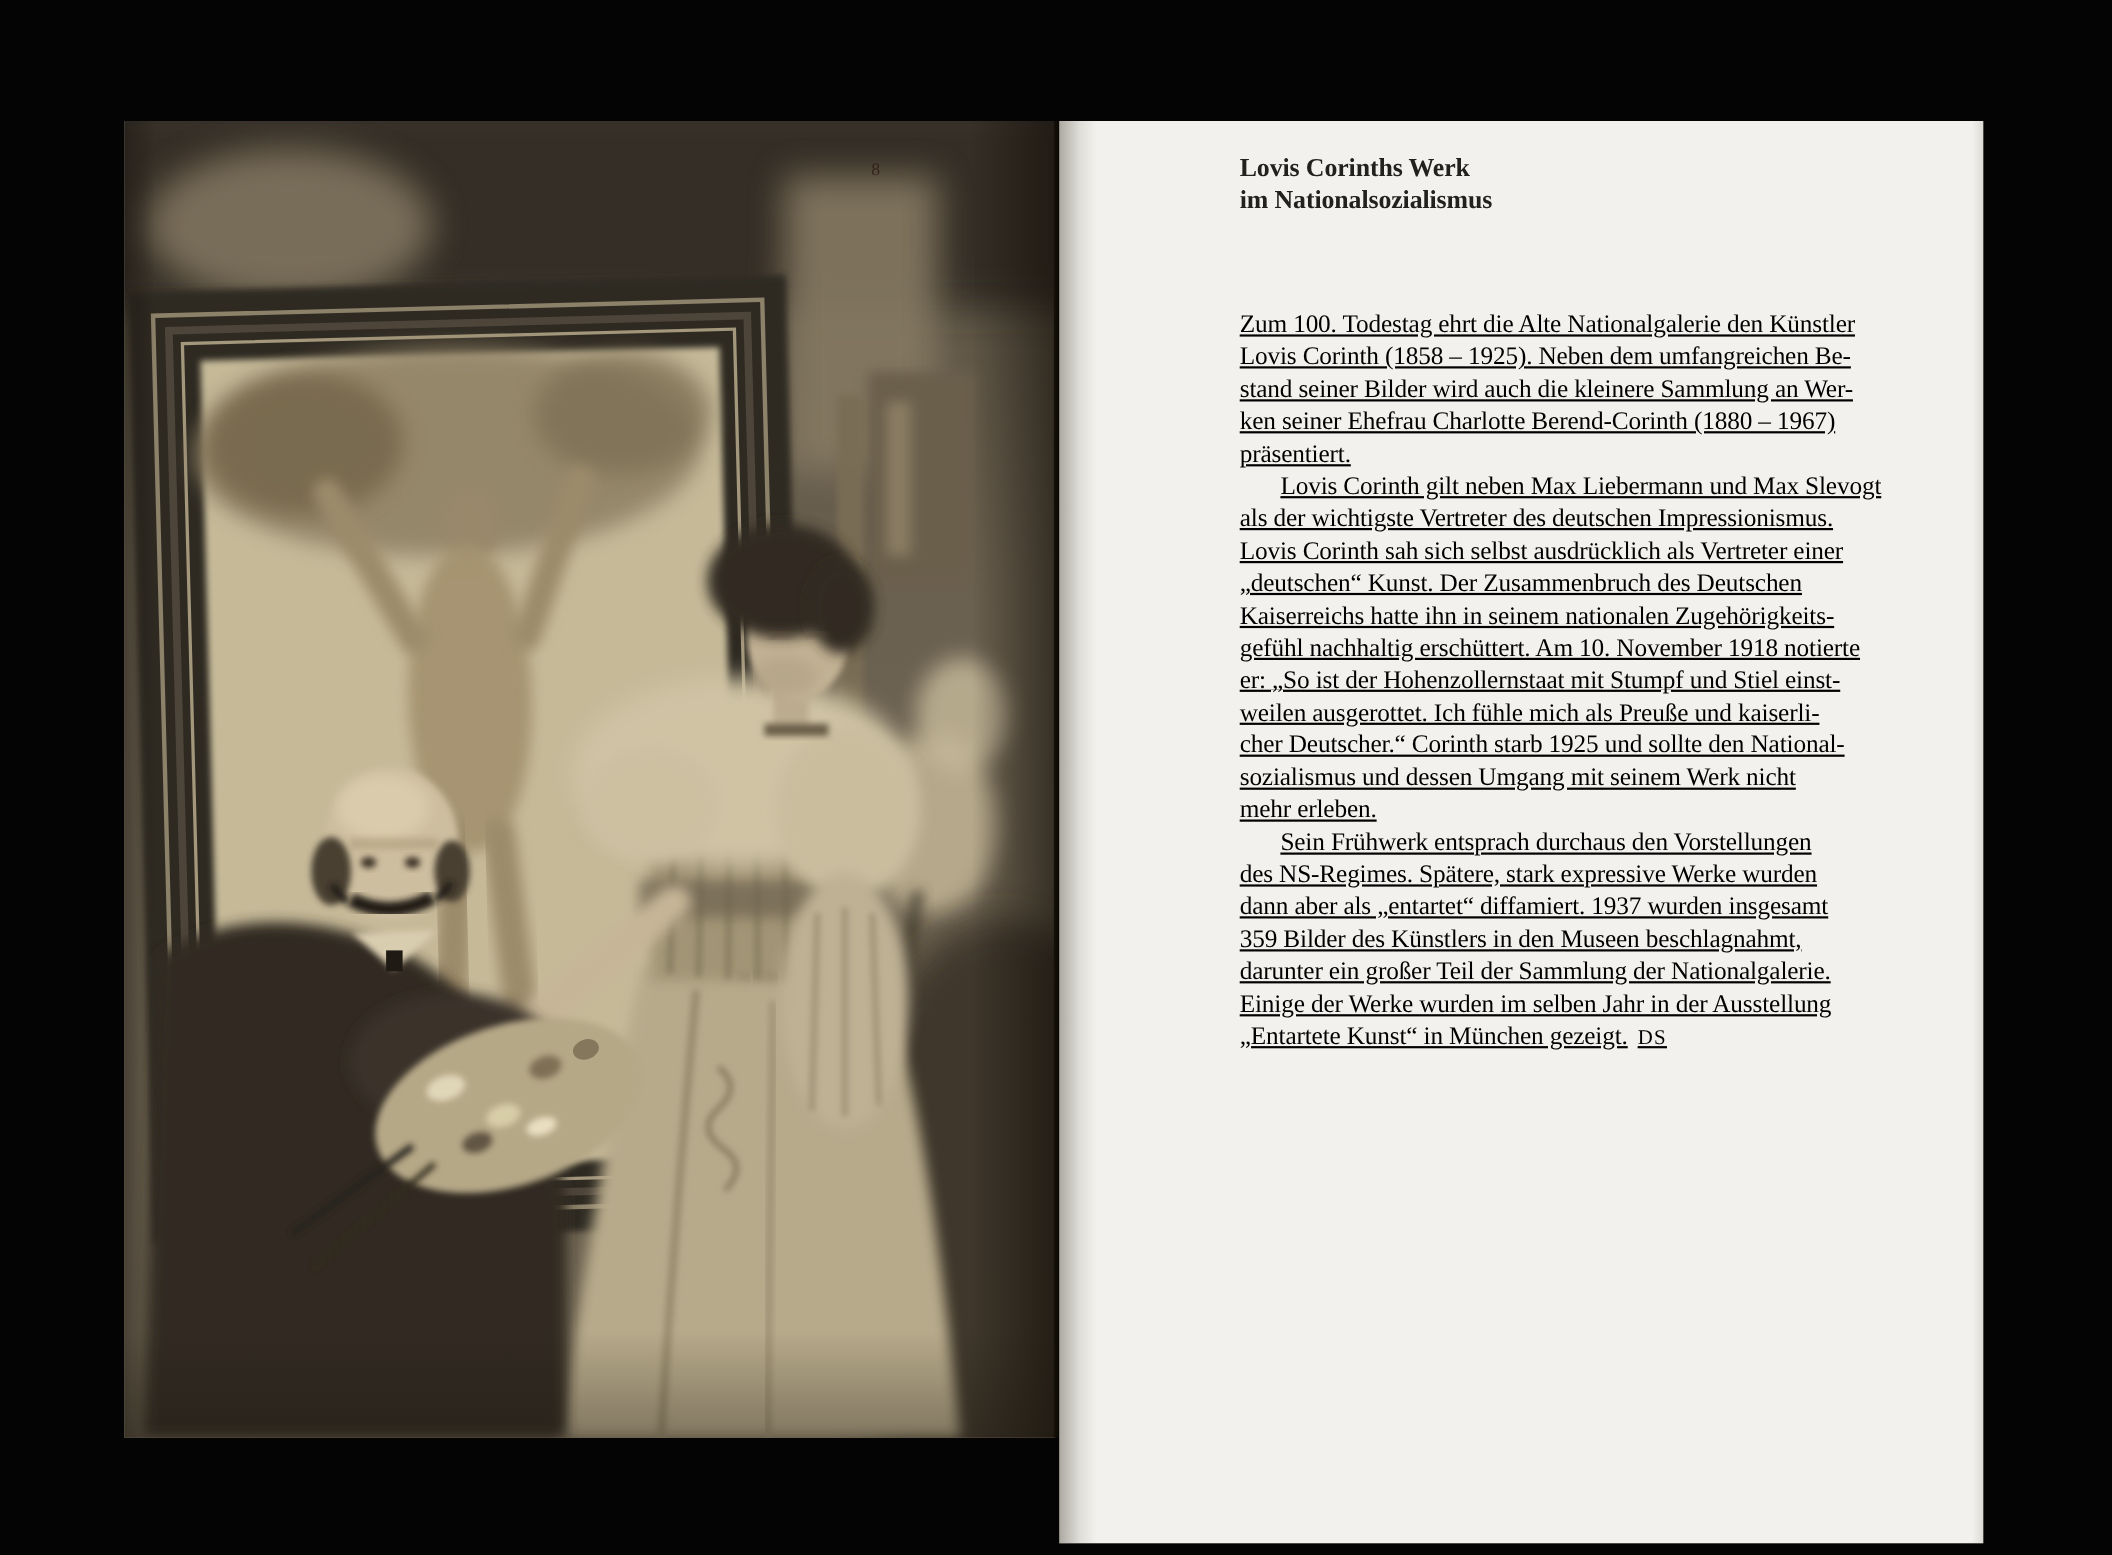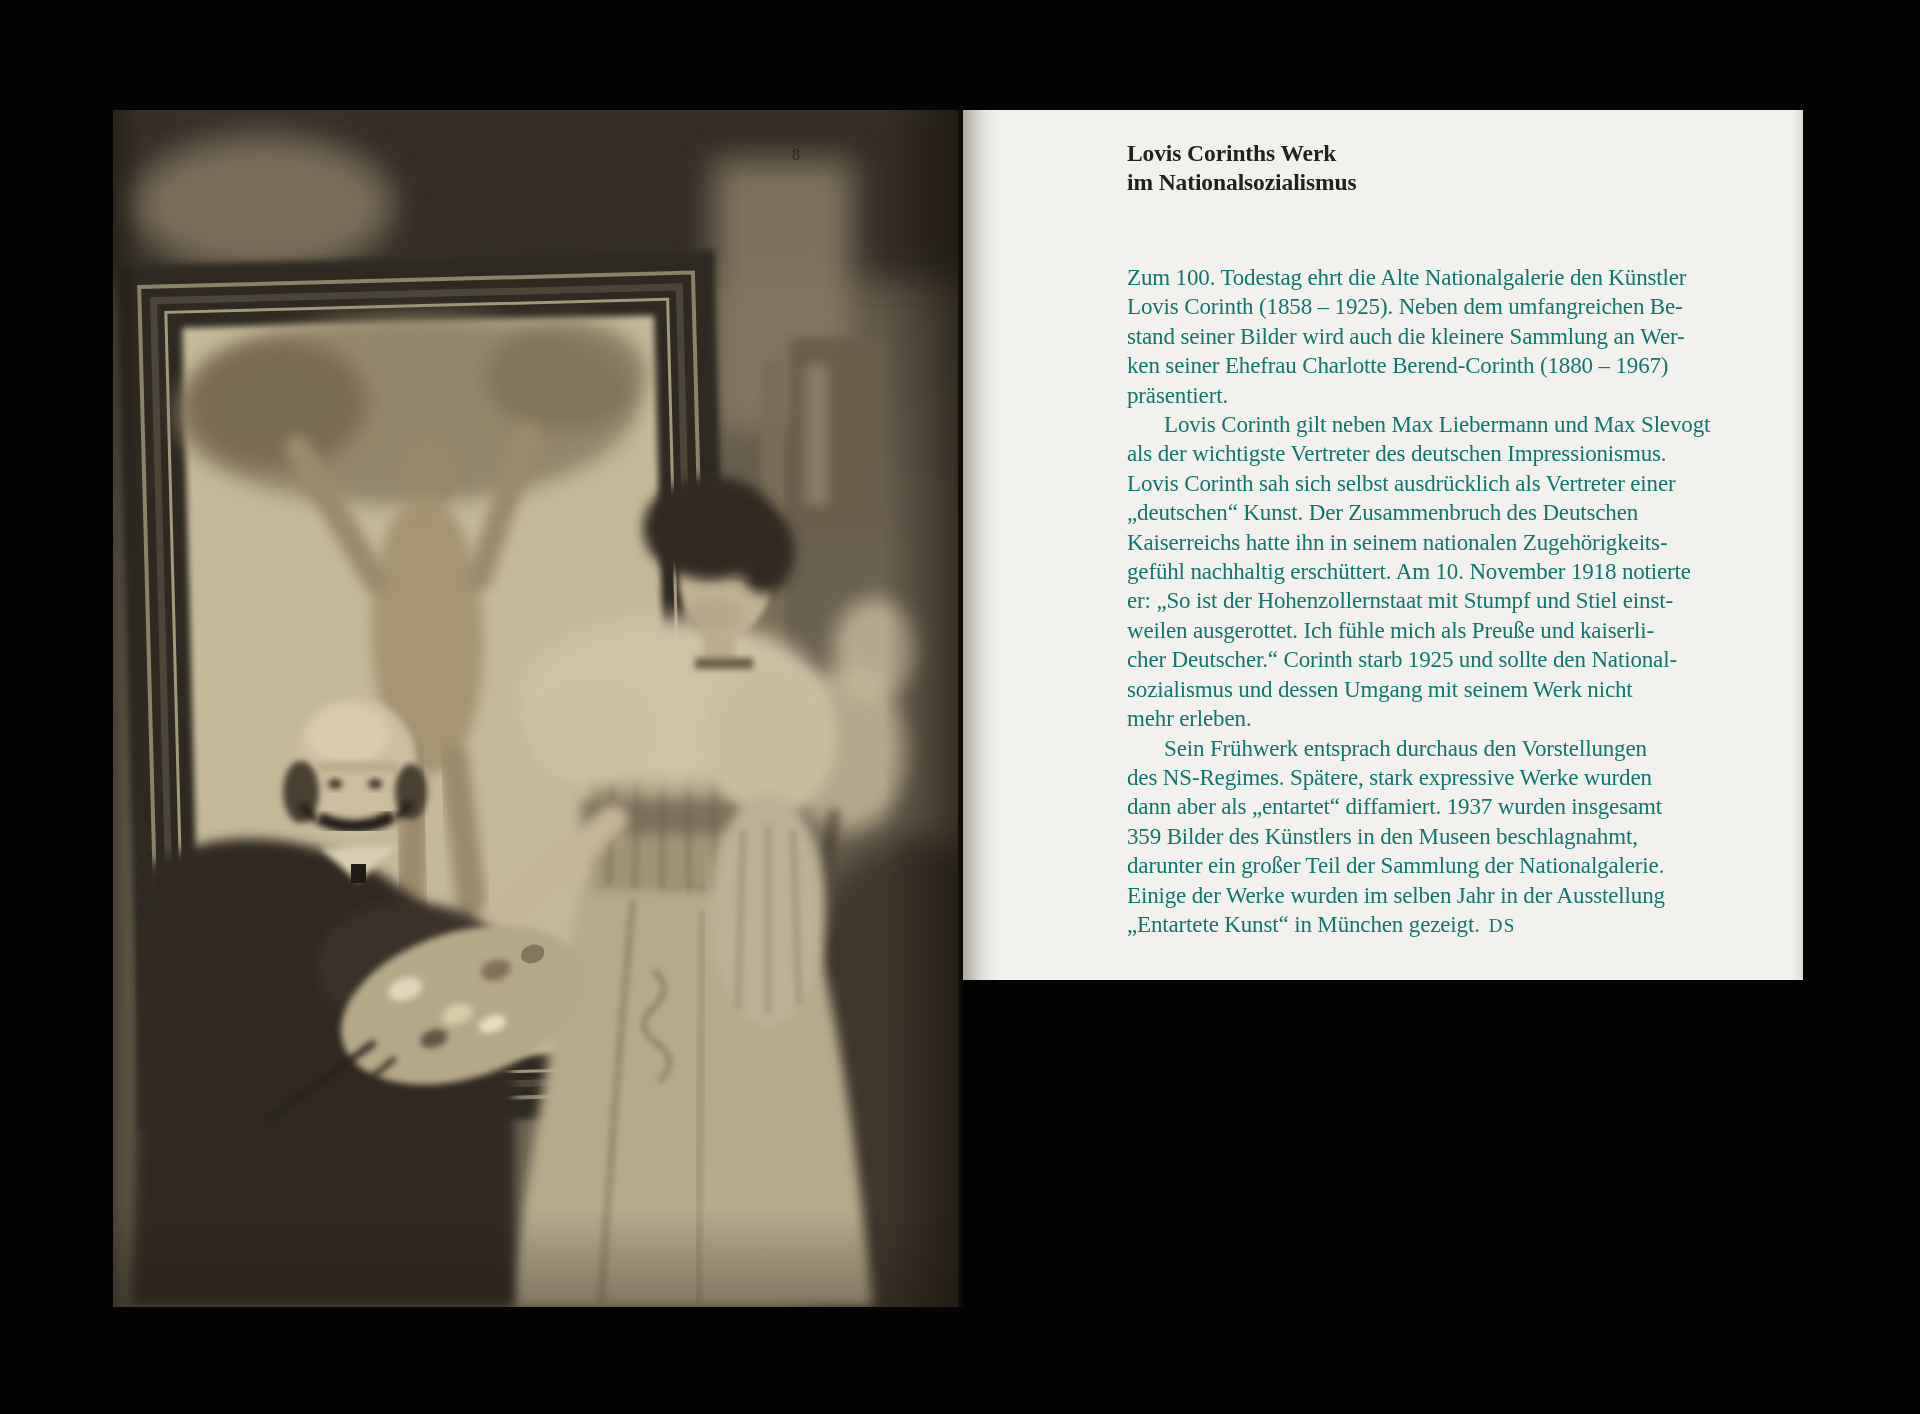--- a/index.html
+++ b/index.html
@@ -36,7 +36,7 @@
   
   .page-right {
     position: absolute; left: 963px; top: 110px;
-    width: 840px; height: 870px;
+    width: 840px; height: 1293px;
     background: #f2f1ed;
   }
   .page-right .spine-shadow {

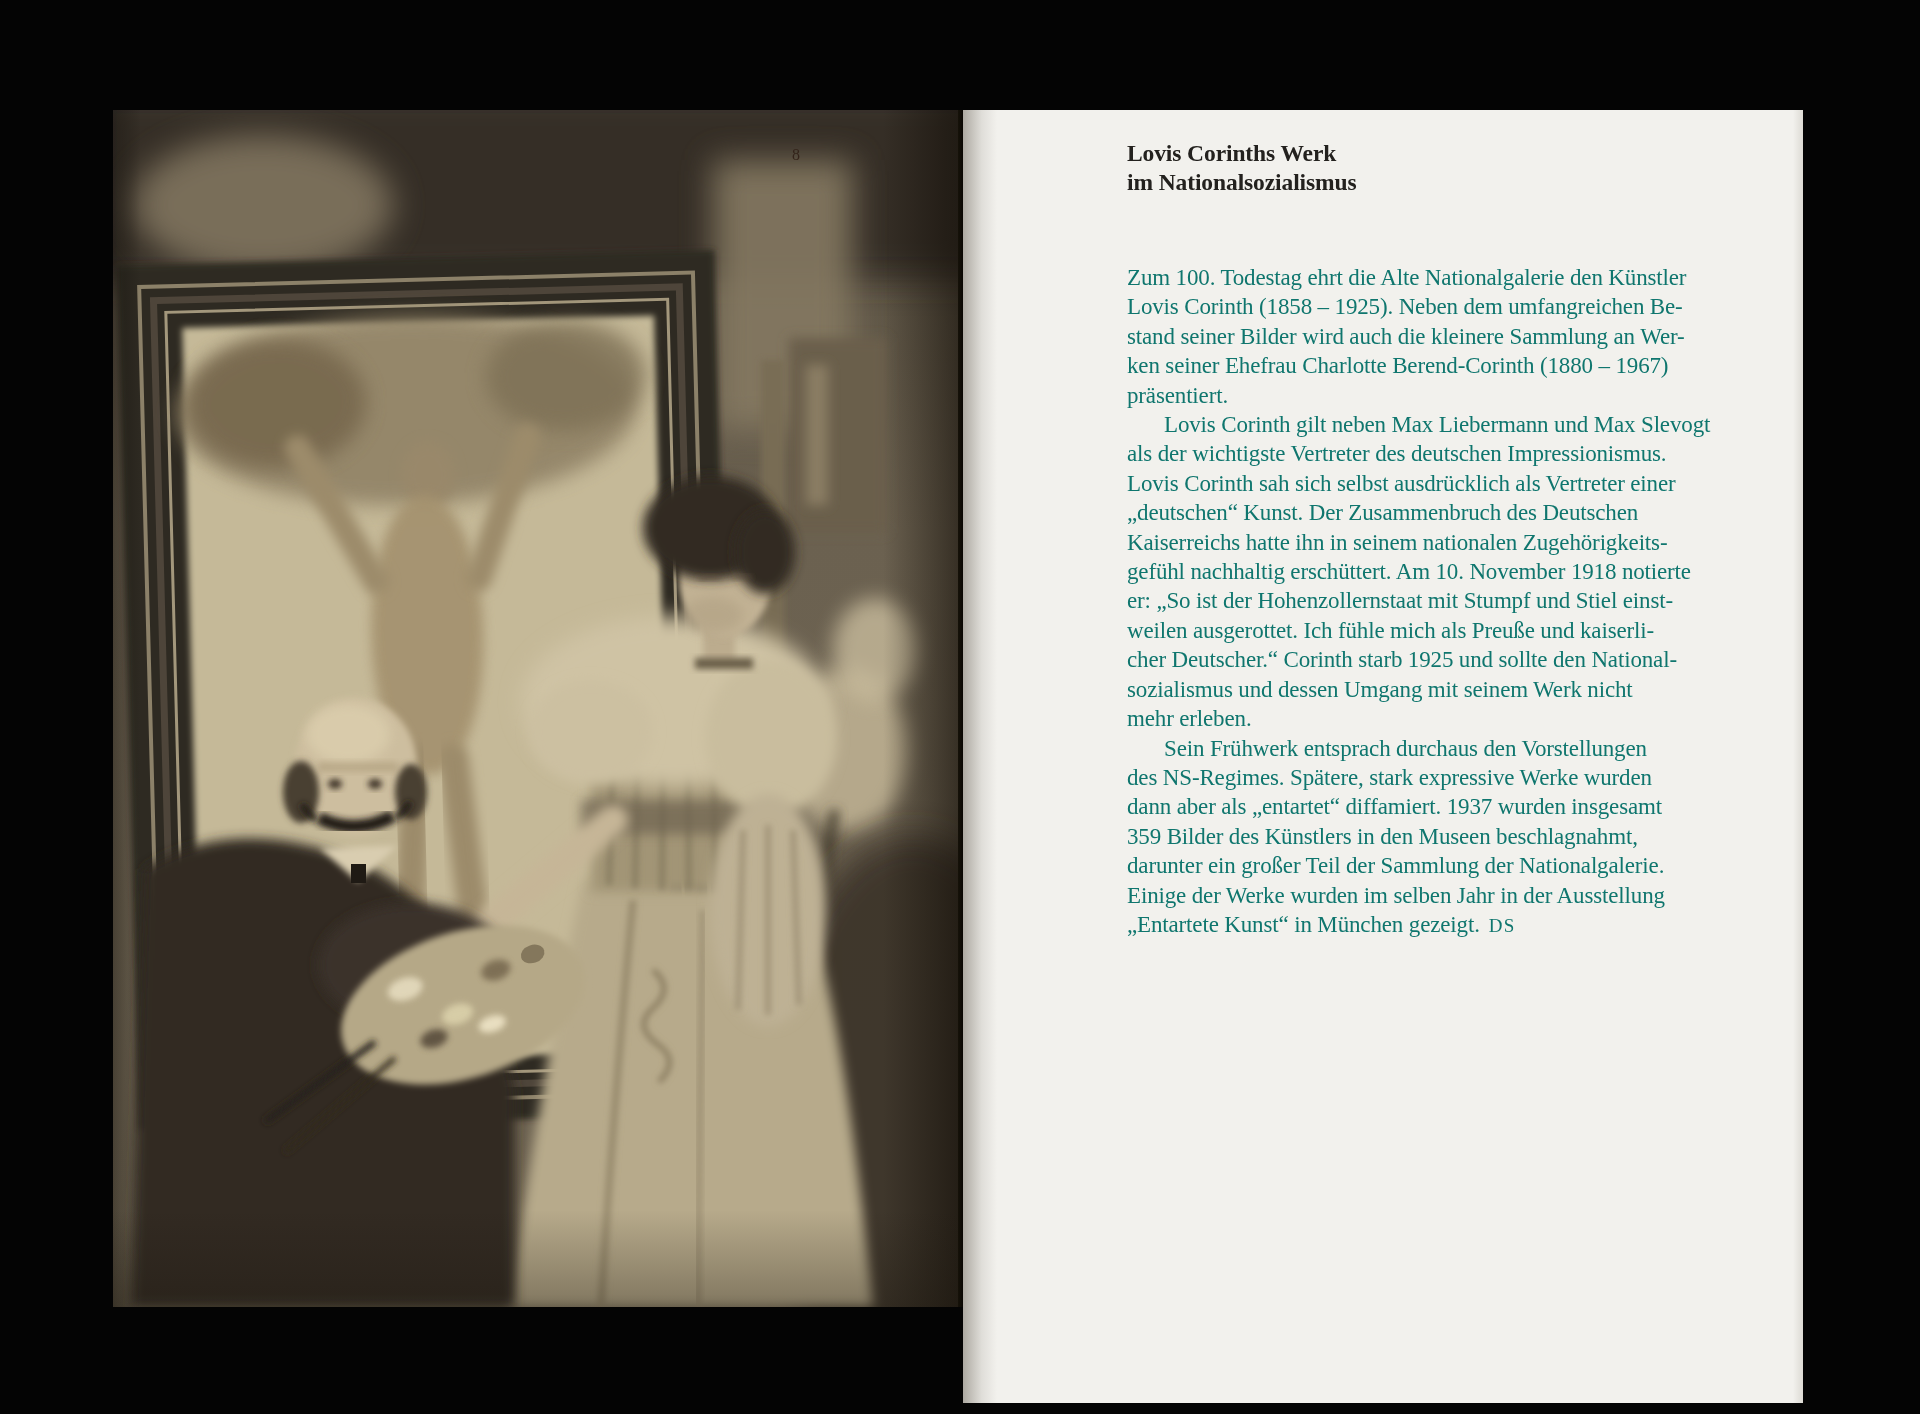--- a/index.html
+++ b/index.html
@@ -55,9 +55,10 @@
     color: #23211e; white-space: pre-line; letter-spacing: -0.1px;
   }
   .article-body {
-    position: absolute; left: 164px; top: 153px; width: 688px;
-    font-size: 23px; line-height: 29.4px; color: #0f766e;
+    position: absolute; left: 164px; top: 170px; width: 688px;
+    font-size: 23px; line-height: 29.4px; color: #000000;
     letter-spacing: -0.15px;
+    text-decoration: underline;
   }
   .para { margin: 0; white-space: pre-line; }
   .para.indent { text-indent: 37px; }

